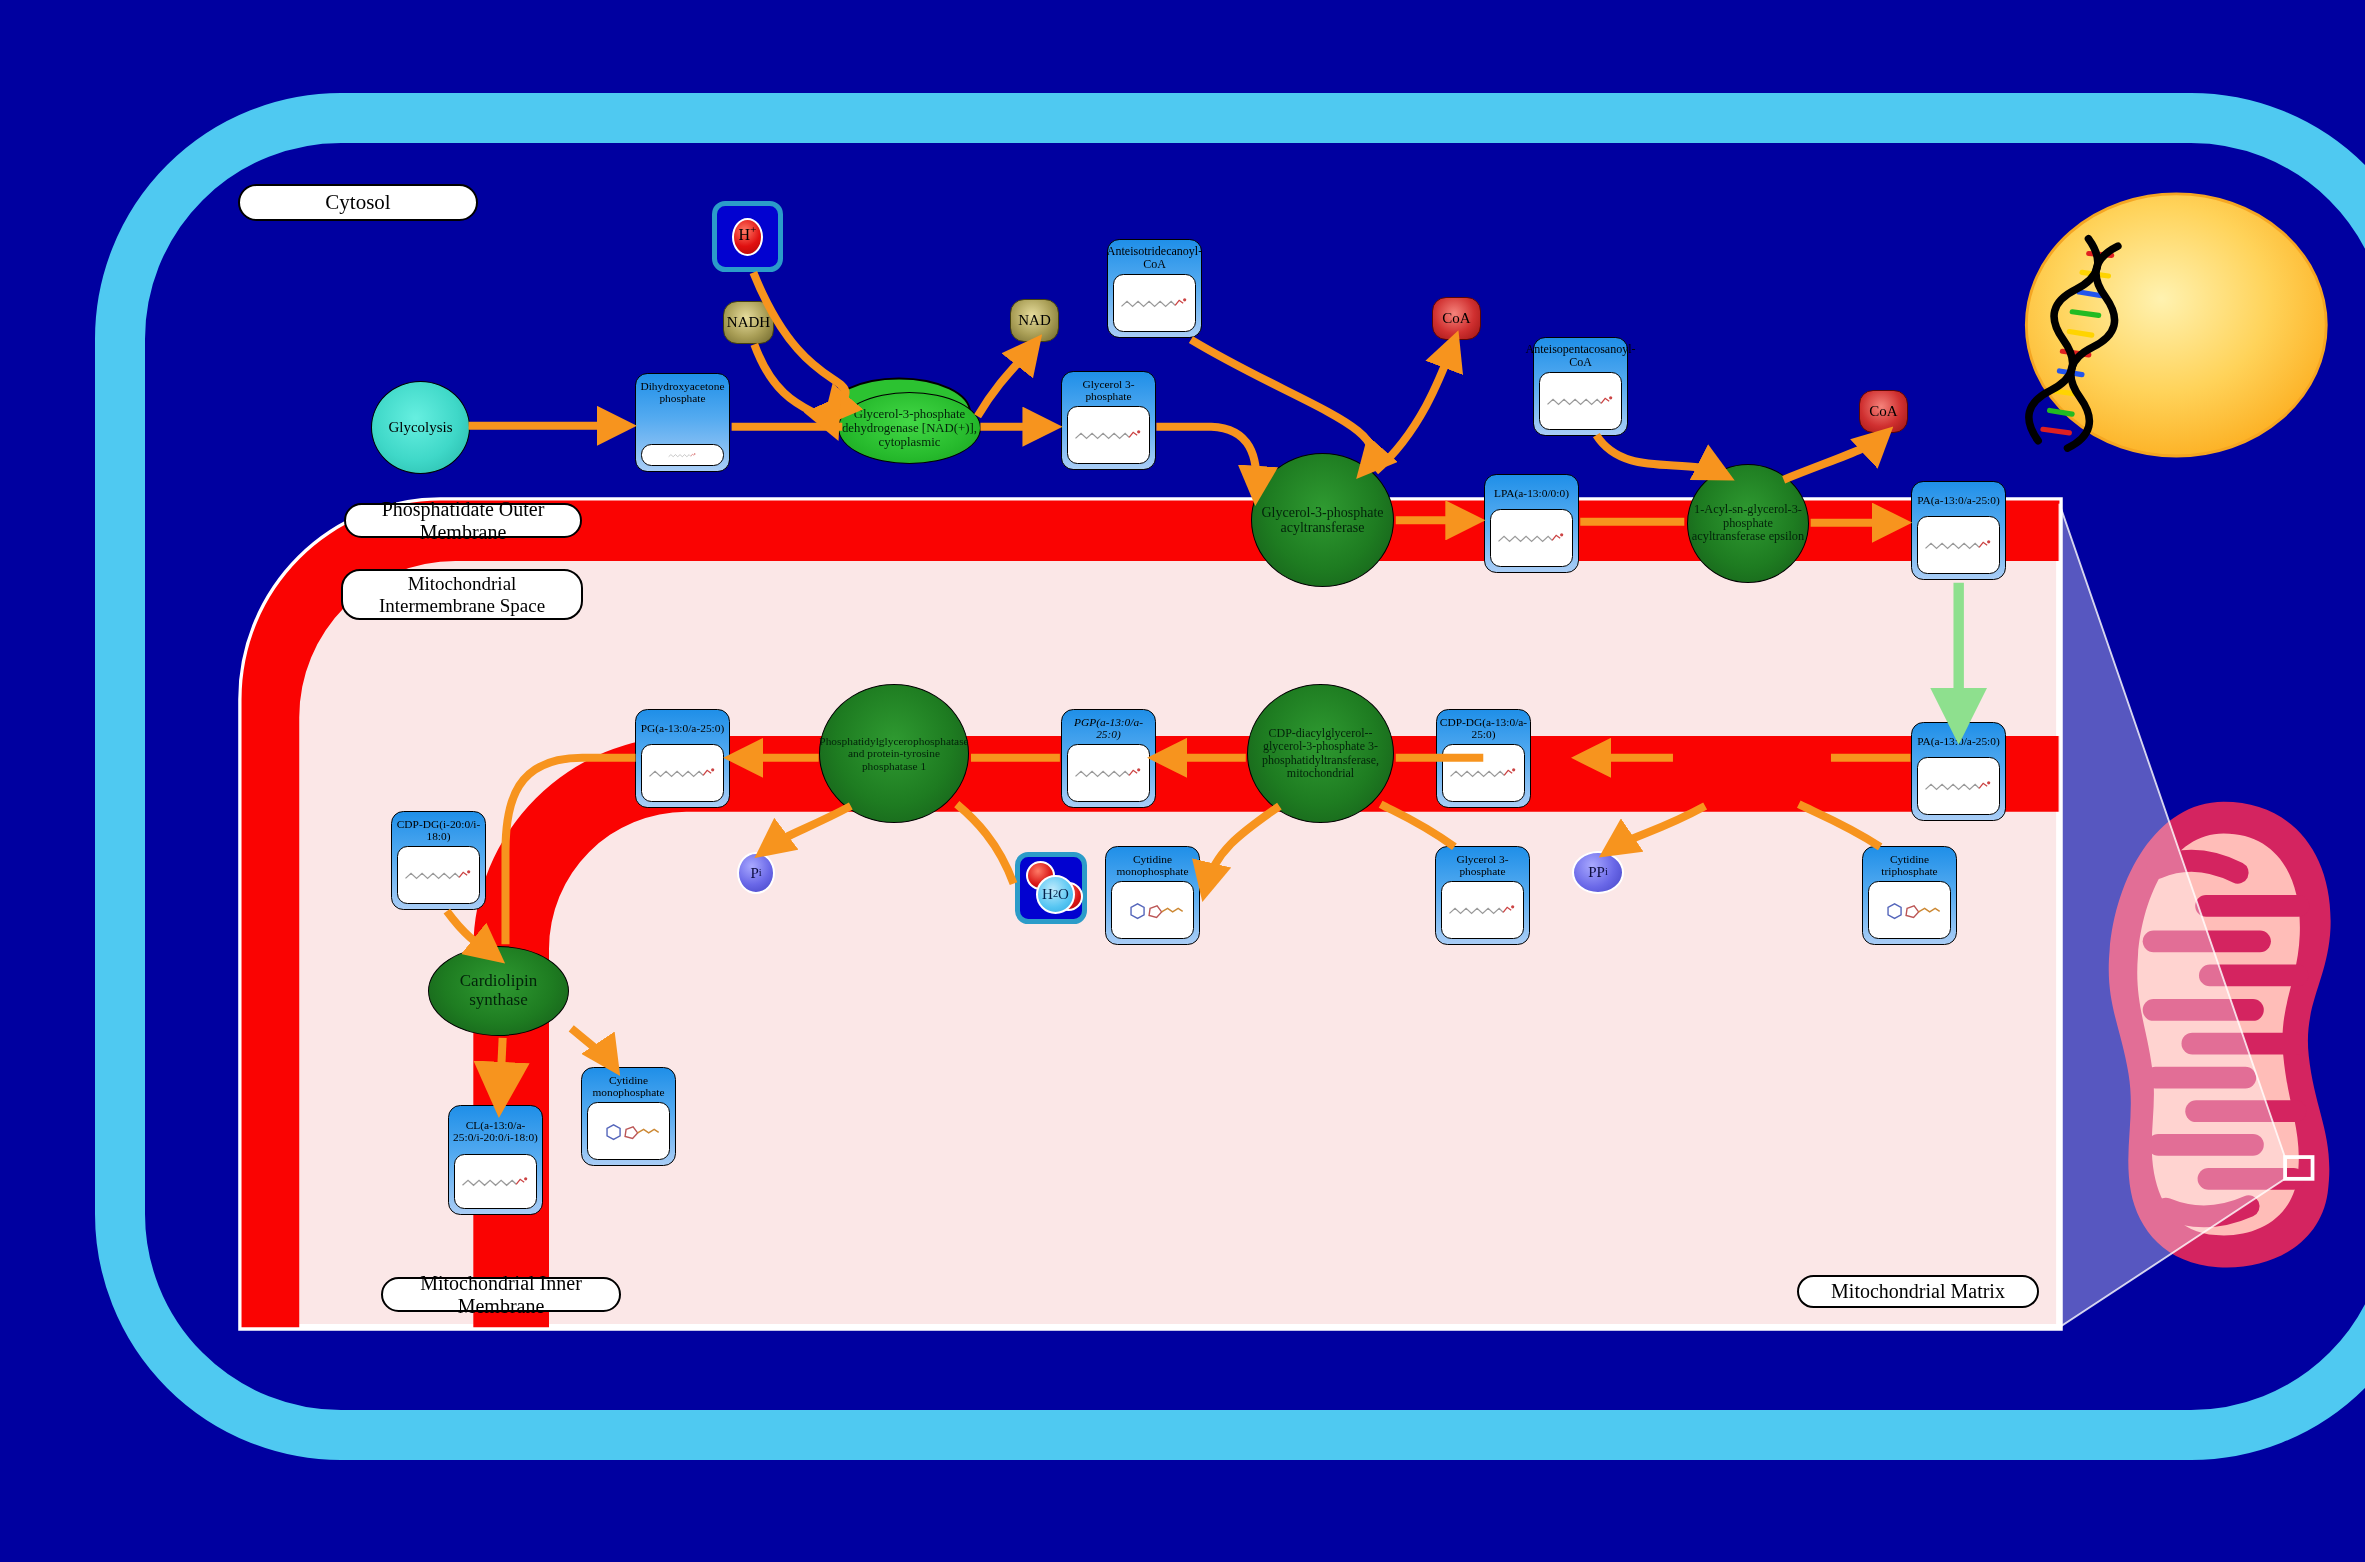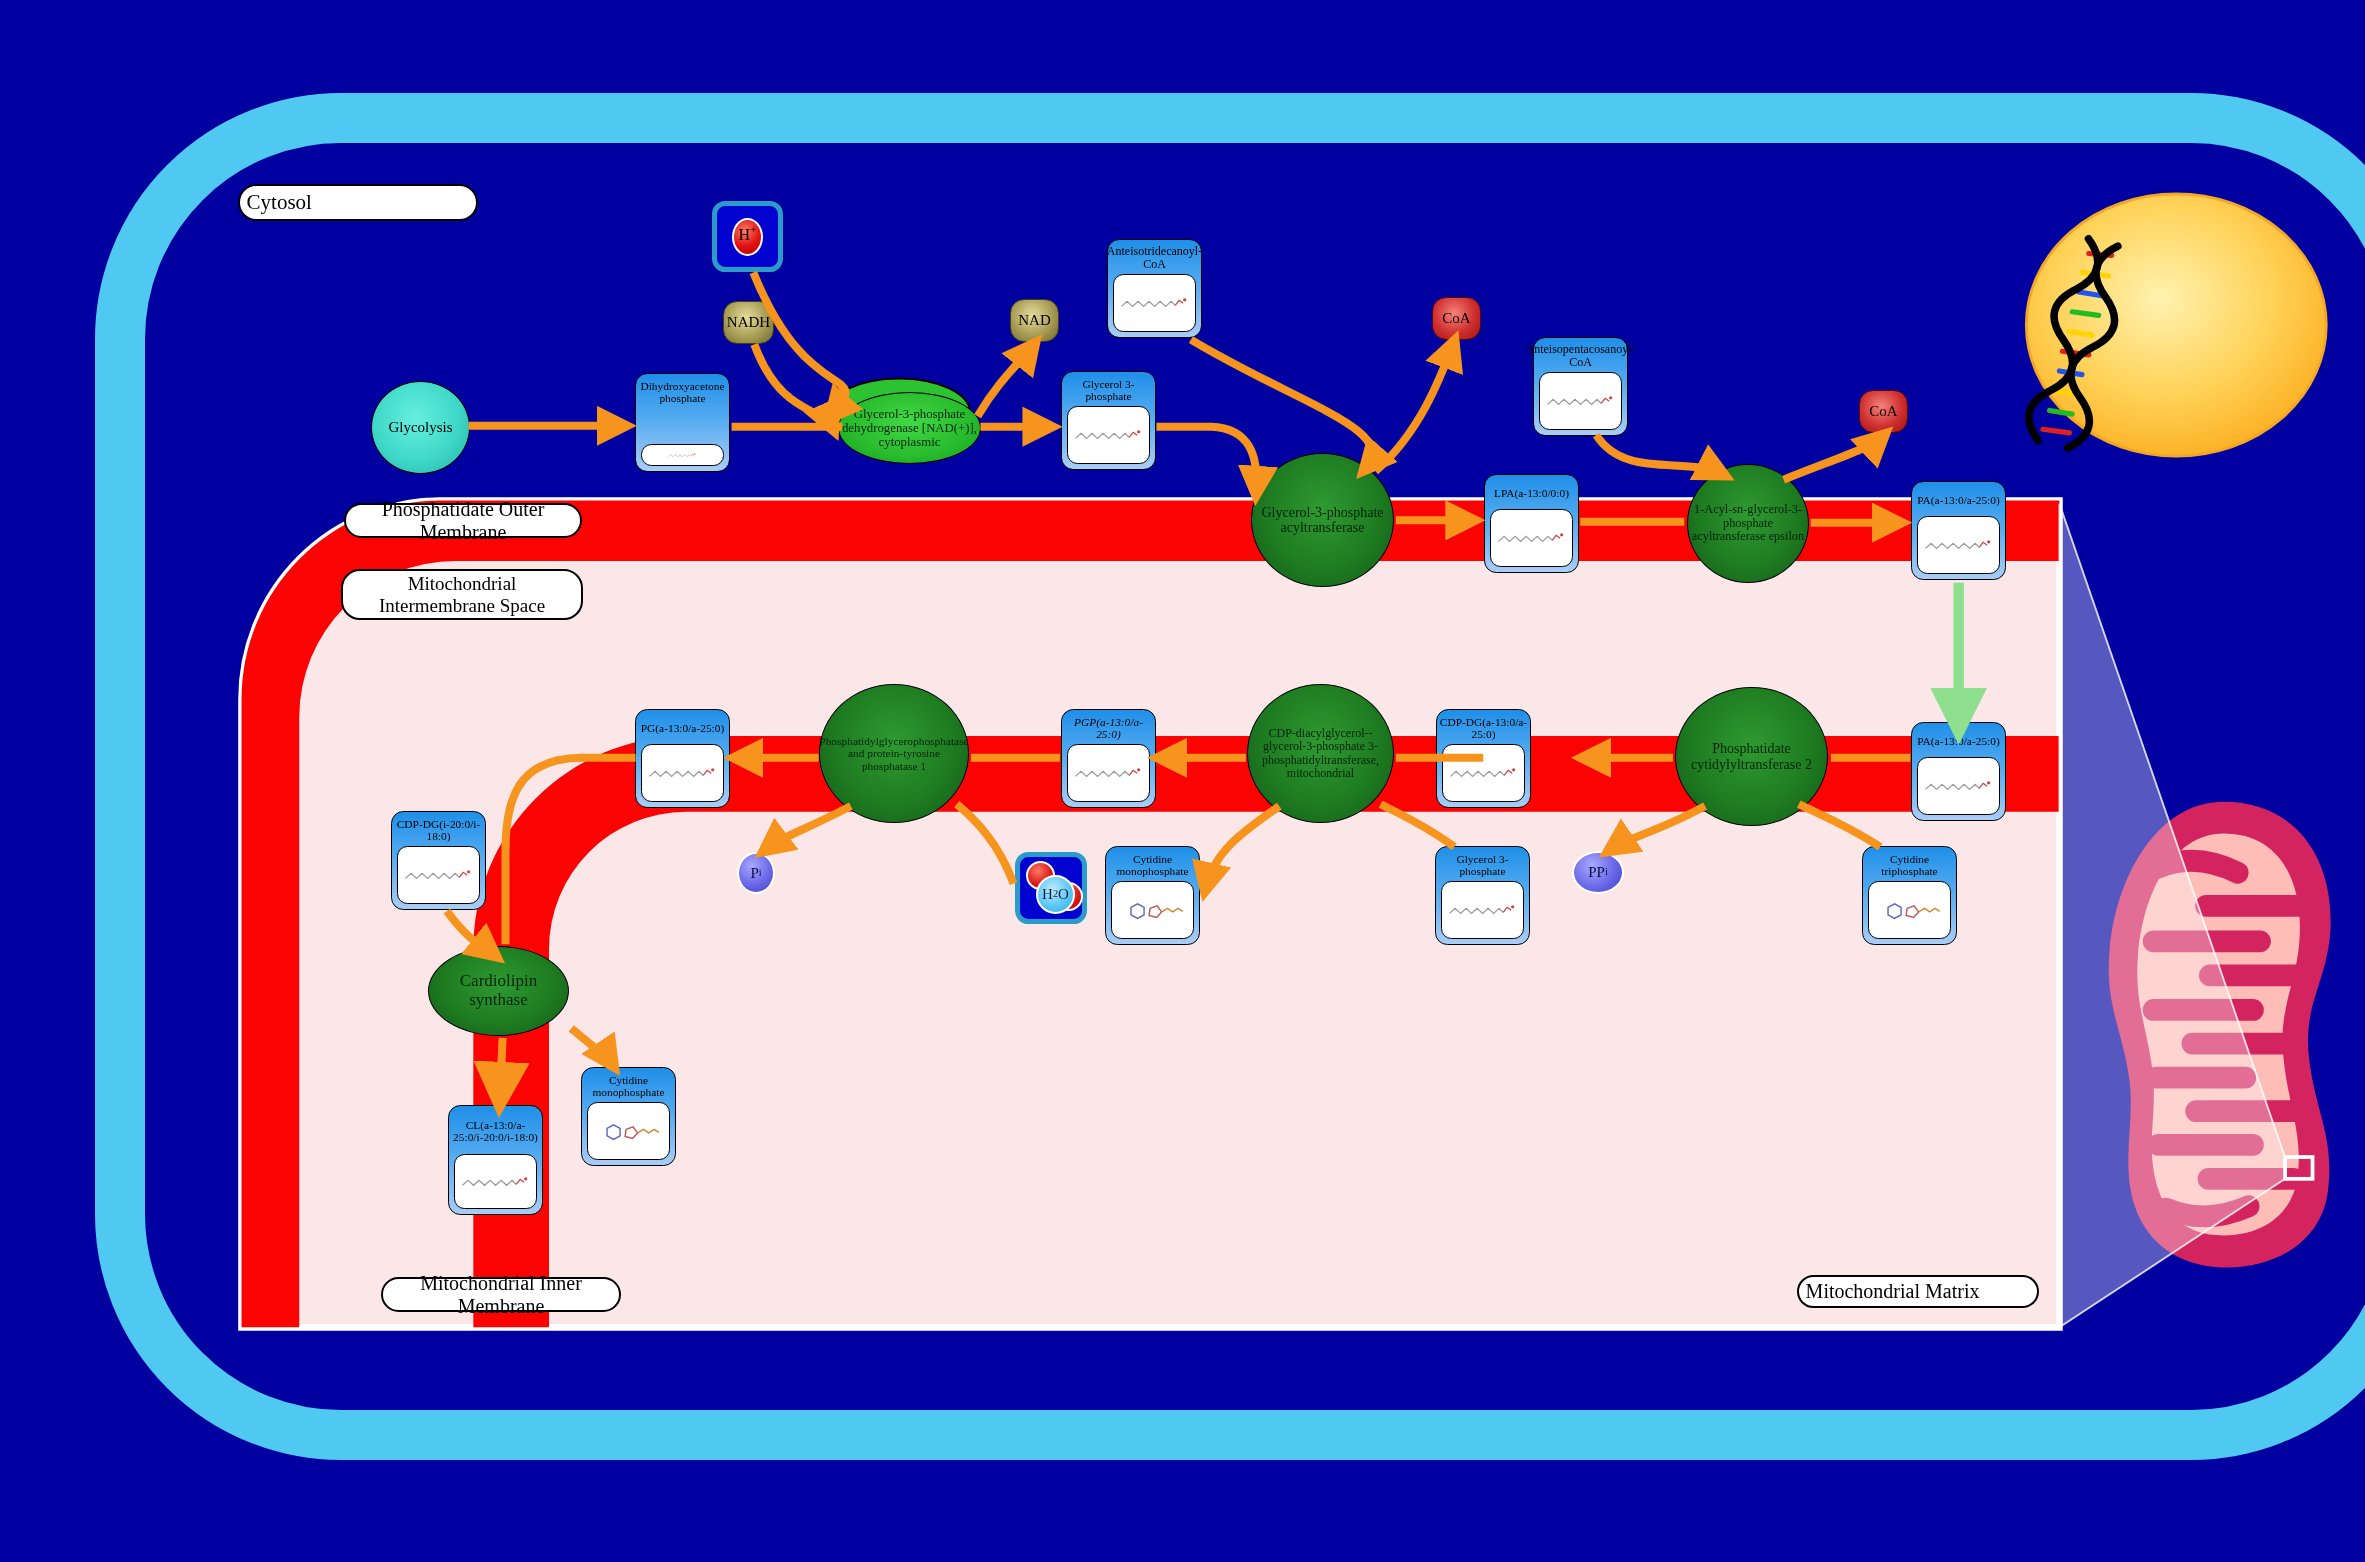--- a/index.html
+++ b/index.html
@@ -11,7 +11,7 @@
     border:50px solid #4FC9F1;border-radius:246px;box-sizing:border-box;}
   
   .rlabel{position:absolute;background:#fff;border:2.8px solid #000;border-radius:19px;
-    display:flex;align-items:center;justify-content:flex-start;text-align:center;
+    display:flex;align-items:center;justify-content:center;text-align:center;
     font-size:21px;line-height:1.15;box-sizing:border-box;padding:1.9px 6.6px;}
   
   .mbox{position:absolute;width:95px;height:99px;display:flex;flex-direction:column;

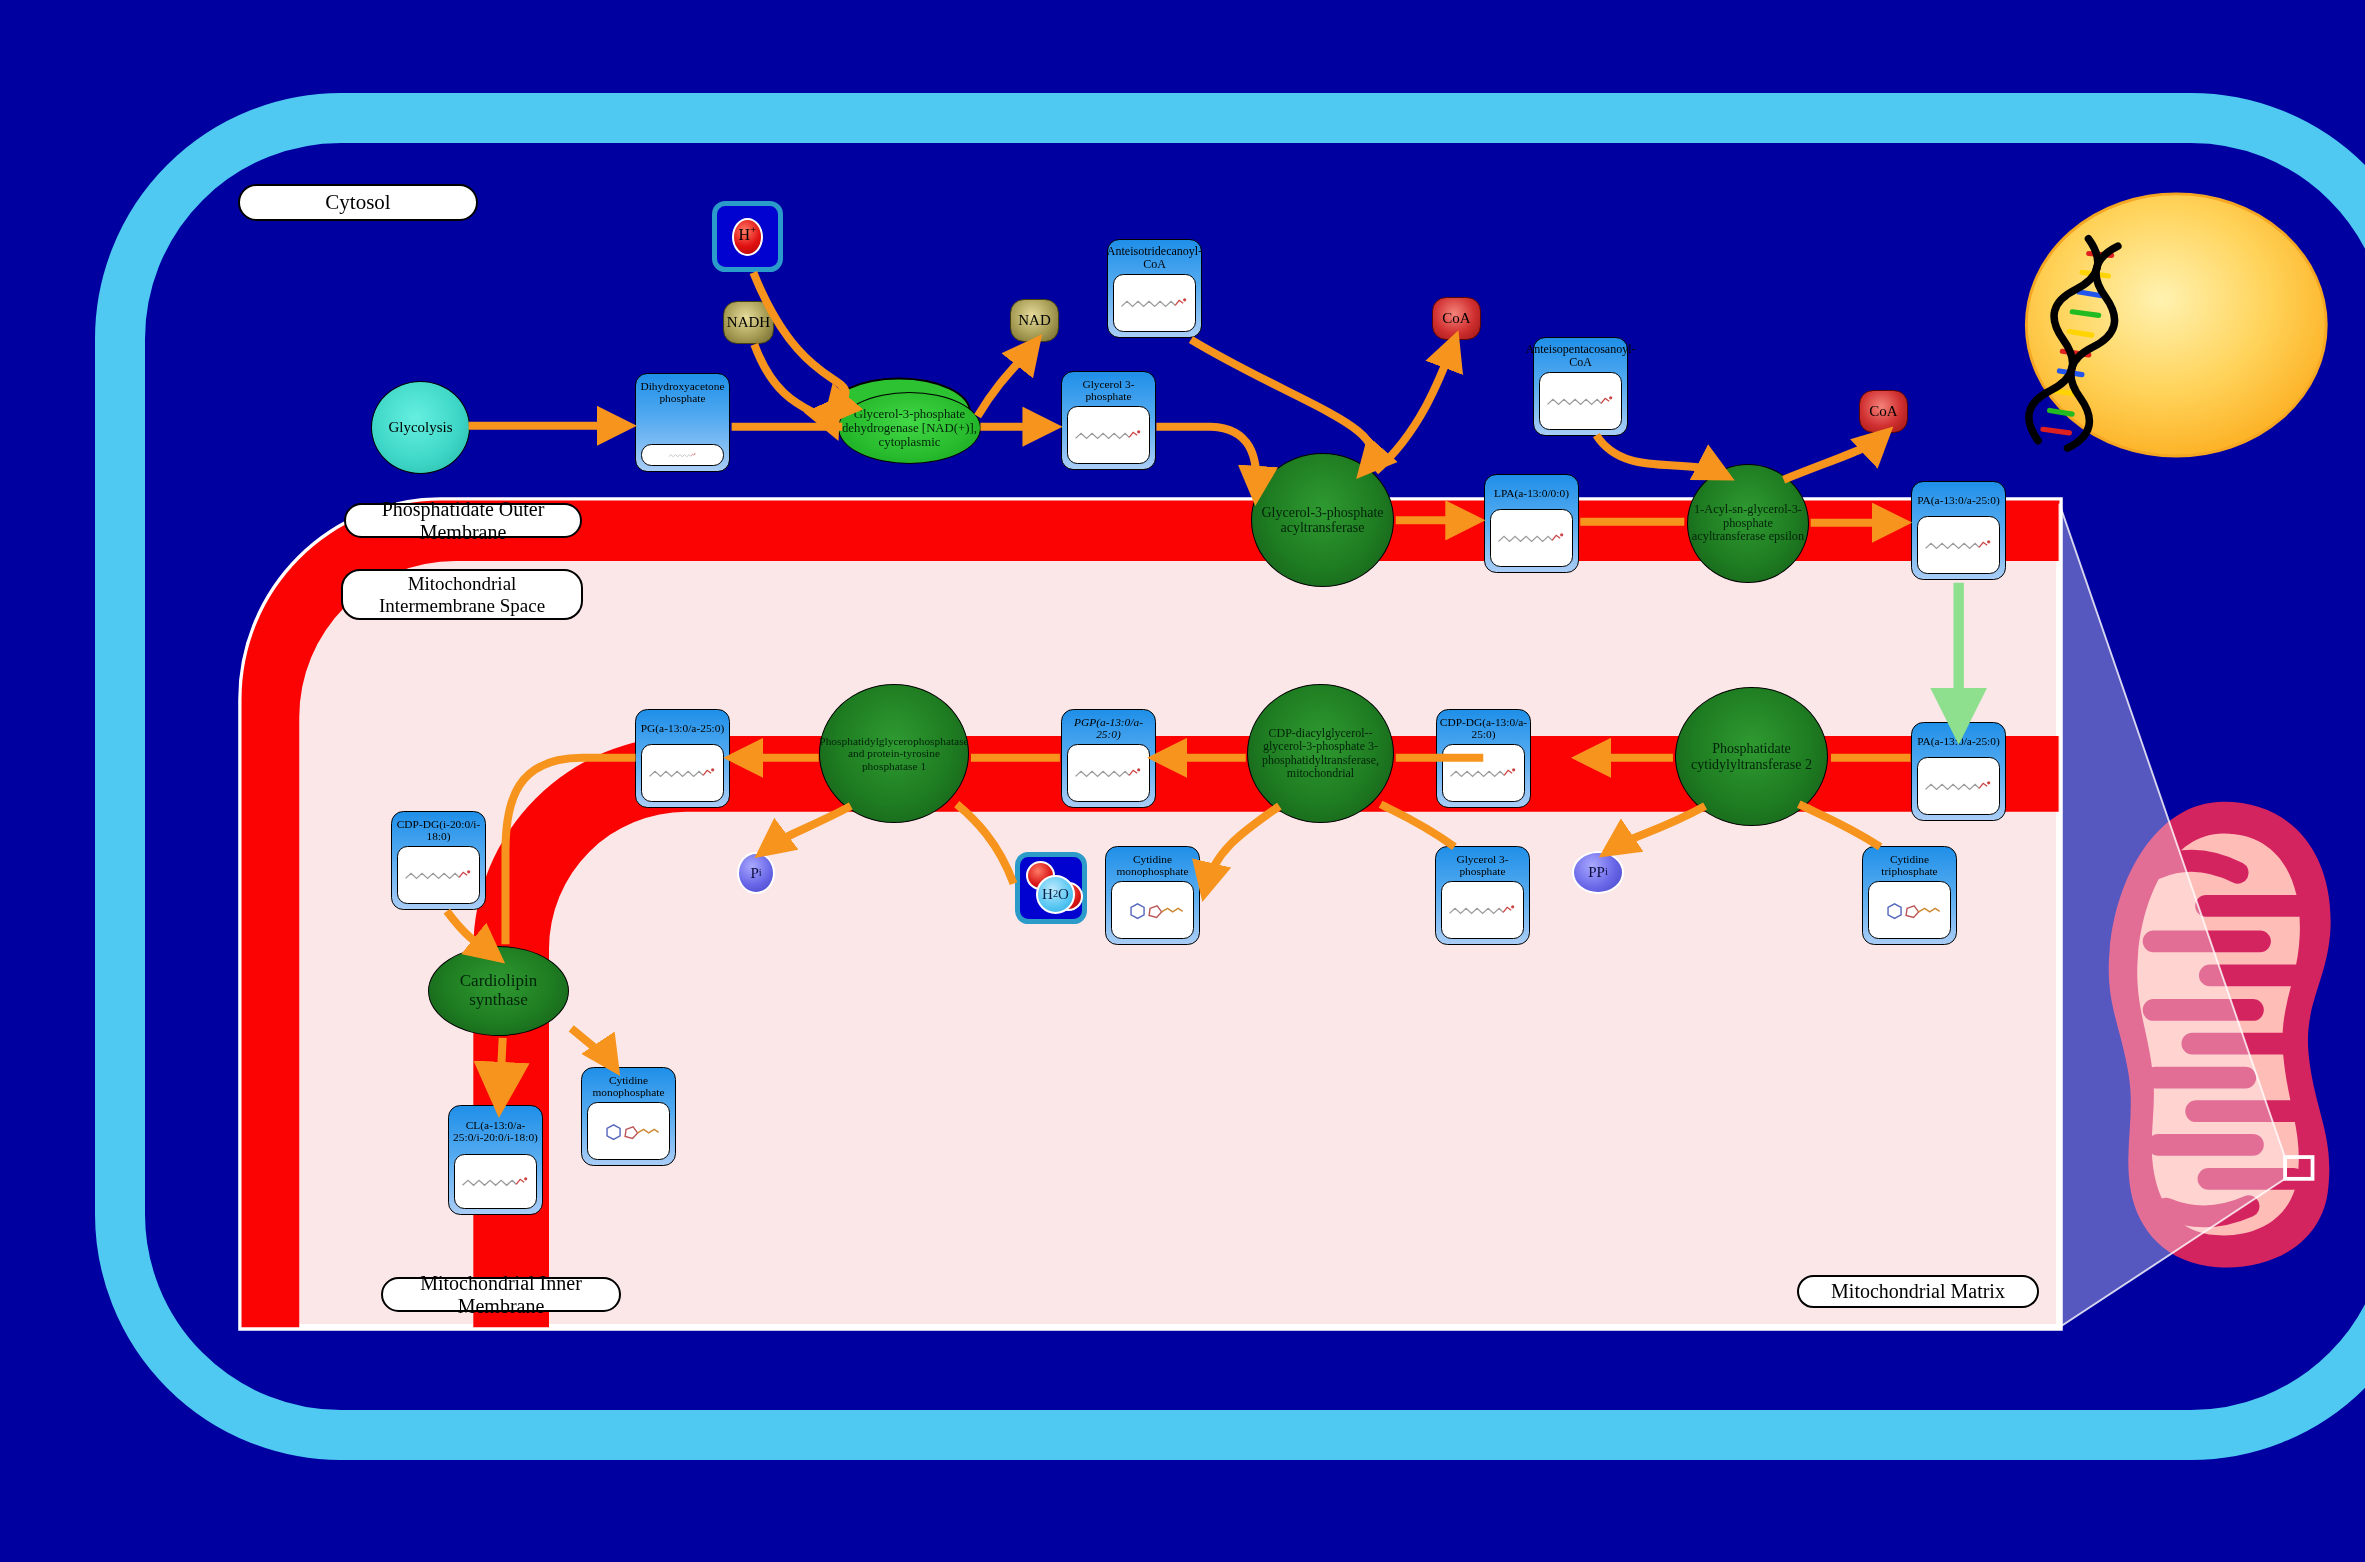--- a/index.html
+++ b/index.html
@@ -168,9 +168,6 @@
     </div>
   <div class="enz" style="left:1687px;top:464px;width:122px;height:119px;font-size:12.3px;padding:2.8px;">
     <span>1-Acyl-sn-glycerol-3-phosphate acyltransferase epsilon</span>
-    </div>
-  <div class="enz" style="left:1675px;top:687px;width:153px;height:139px;font-size:14px;">
-    <span>Phosphatidate cytidylyltransferase 2</span>
     </div>
   <div class="enz" style="left:1247px;top:684px;width:147px;height:139px;font-size:12px;padding:2.8px;">
     <span>CDP-diacylglycerol--glycerol-3-phosphate 3-phosphatidyltransferase, mitochondrial</span>

